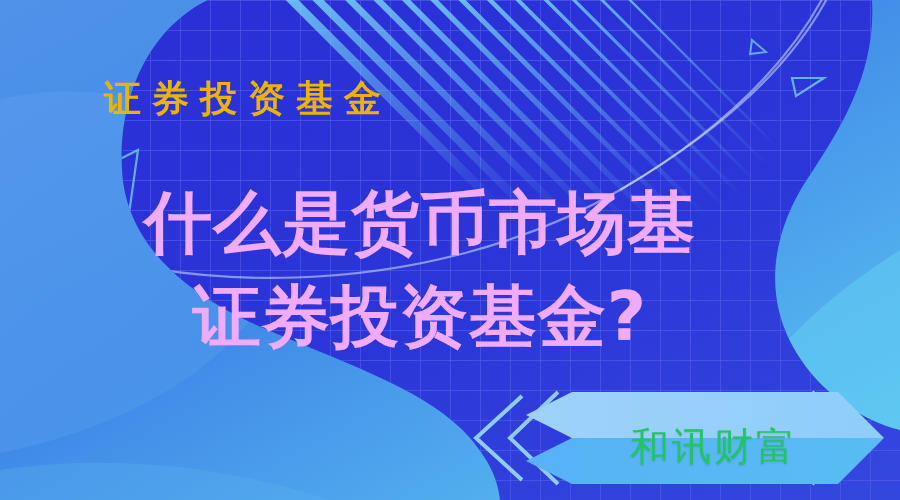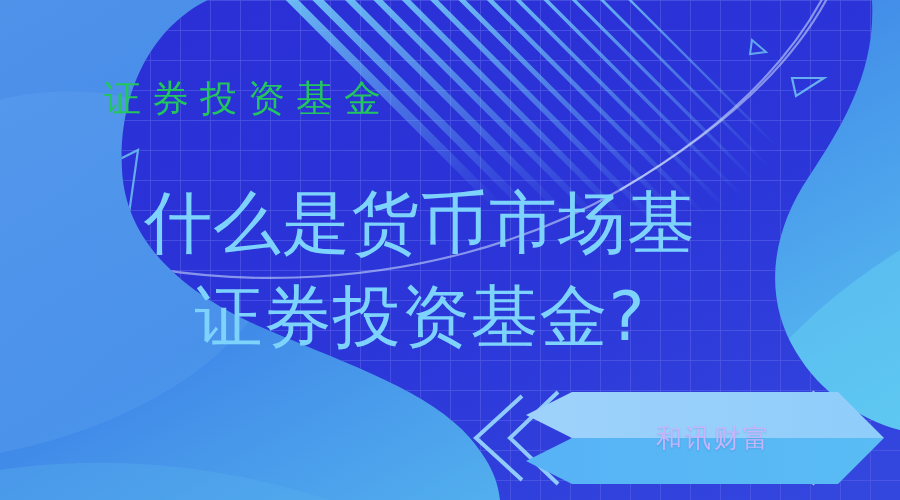--- a/index.html
+++ b/index.html
@@ -38,8 +38,8 @@
     font-size: 37px;
     line-height: 46px;
     letter-spacing: 11px;
-    color: #22c55e;
-    font-weight: 400;
+    color: #eab308;
+    font-weight: 700;
     white-space: nowrap;
     font-family: "DejaVu Sans", "Liberation Sans", sans-serif;
   }

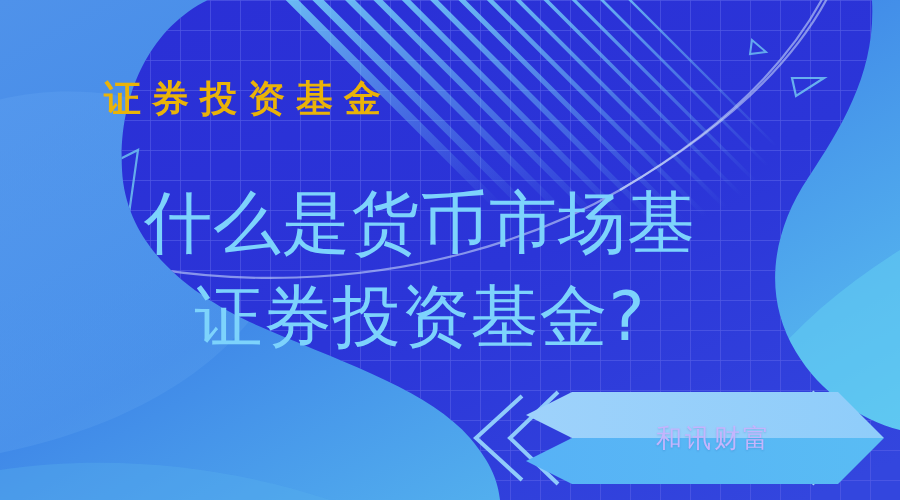--- a/index.html
+++ b/index.html
@@ -49,8 +49,8 @@
     top: 176px;
     width: 840px;
     text-align: center;
-    color: #7dd3fc;
-    font-weight: 400;
+    color: #f0abfc;
+    font-weight: 700;
     font-size: 68px;
     line-height: 94px;
     letter-spacing: 1px;

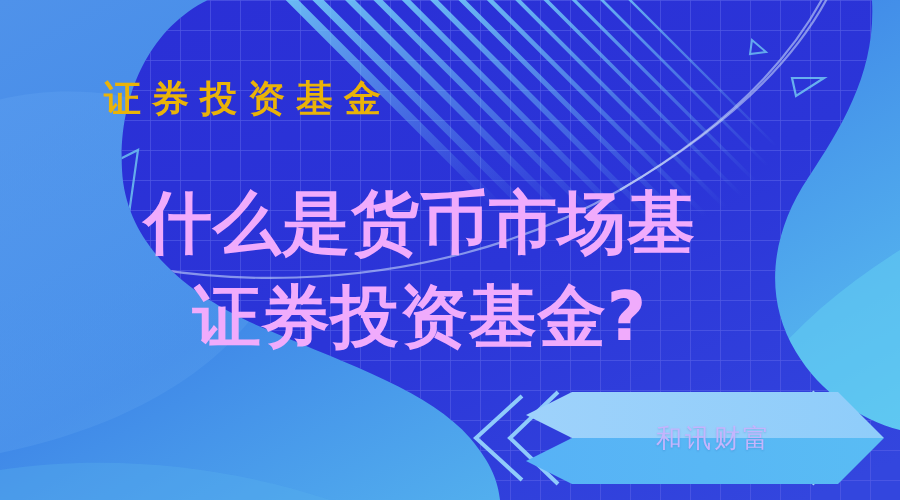--- a/index.html
+++ b/index.html
@@ -69,15 +69,15 @@
   }
   .badge-label {
     position: absolute;
-    left: 0; top: 0;
+    left: 0; top: 9px;
     width: 440px; height: 104px;
     display: flex;
     align-items: center;
     justify-content: center;
     padding-left: 68px;
     box-sizing: border-box;
-    color: #c4b5fd;
-    font-size: 26px;
+    color: #22c55e;
+    font-size: 39px;
     letter-spacing: 3px;
     font-weight: 400;
     font-family: "DejaVu Sans", "Liberation Sans", sans-serif;

